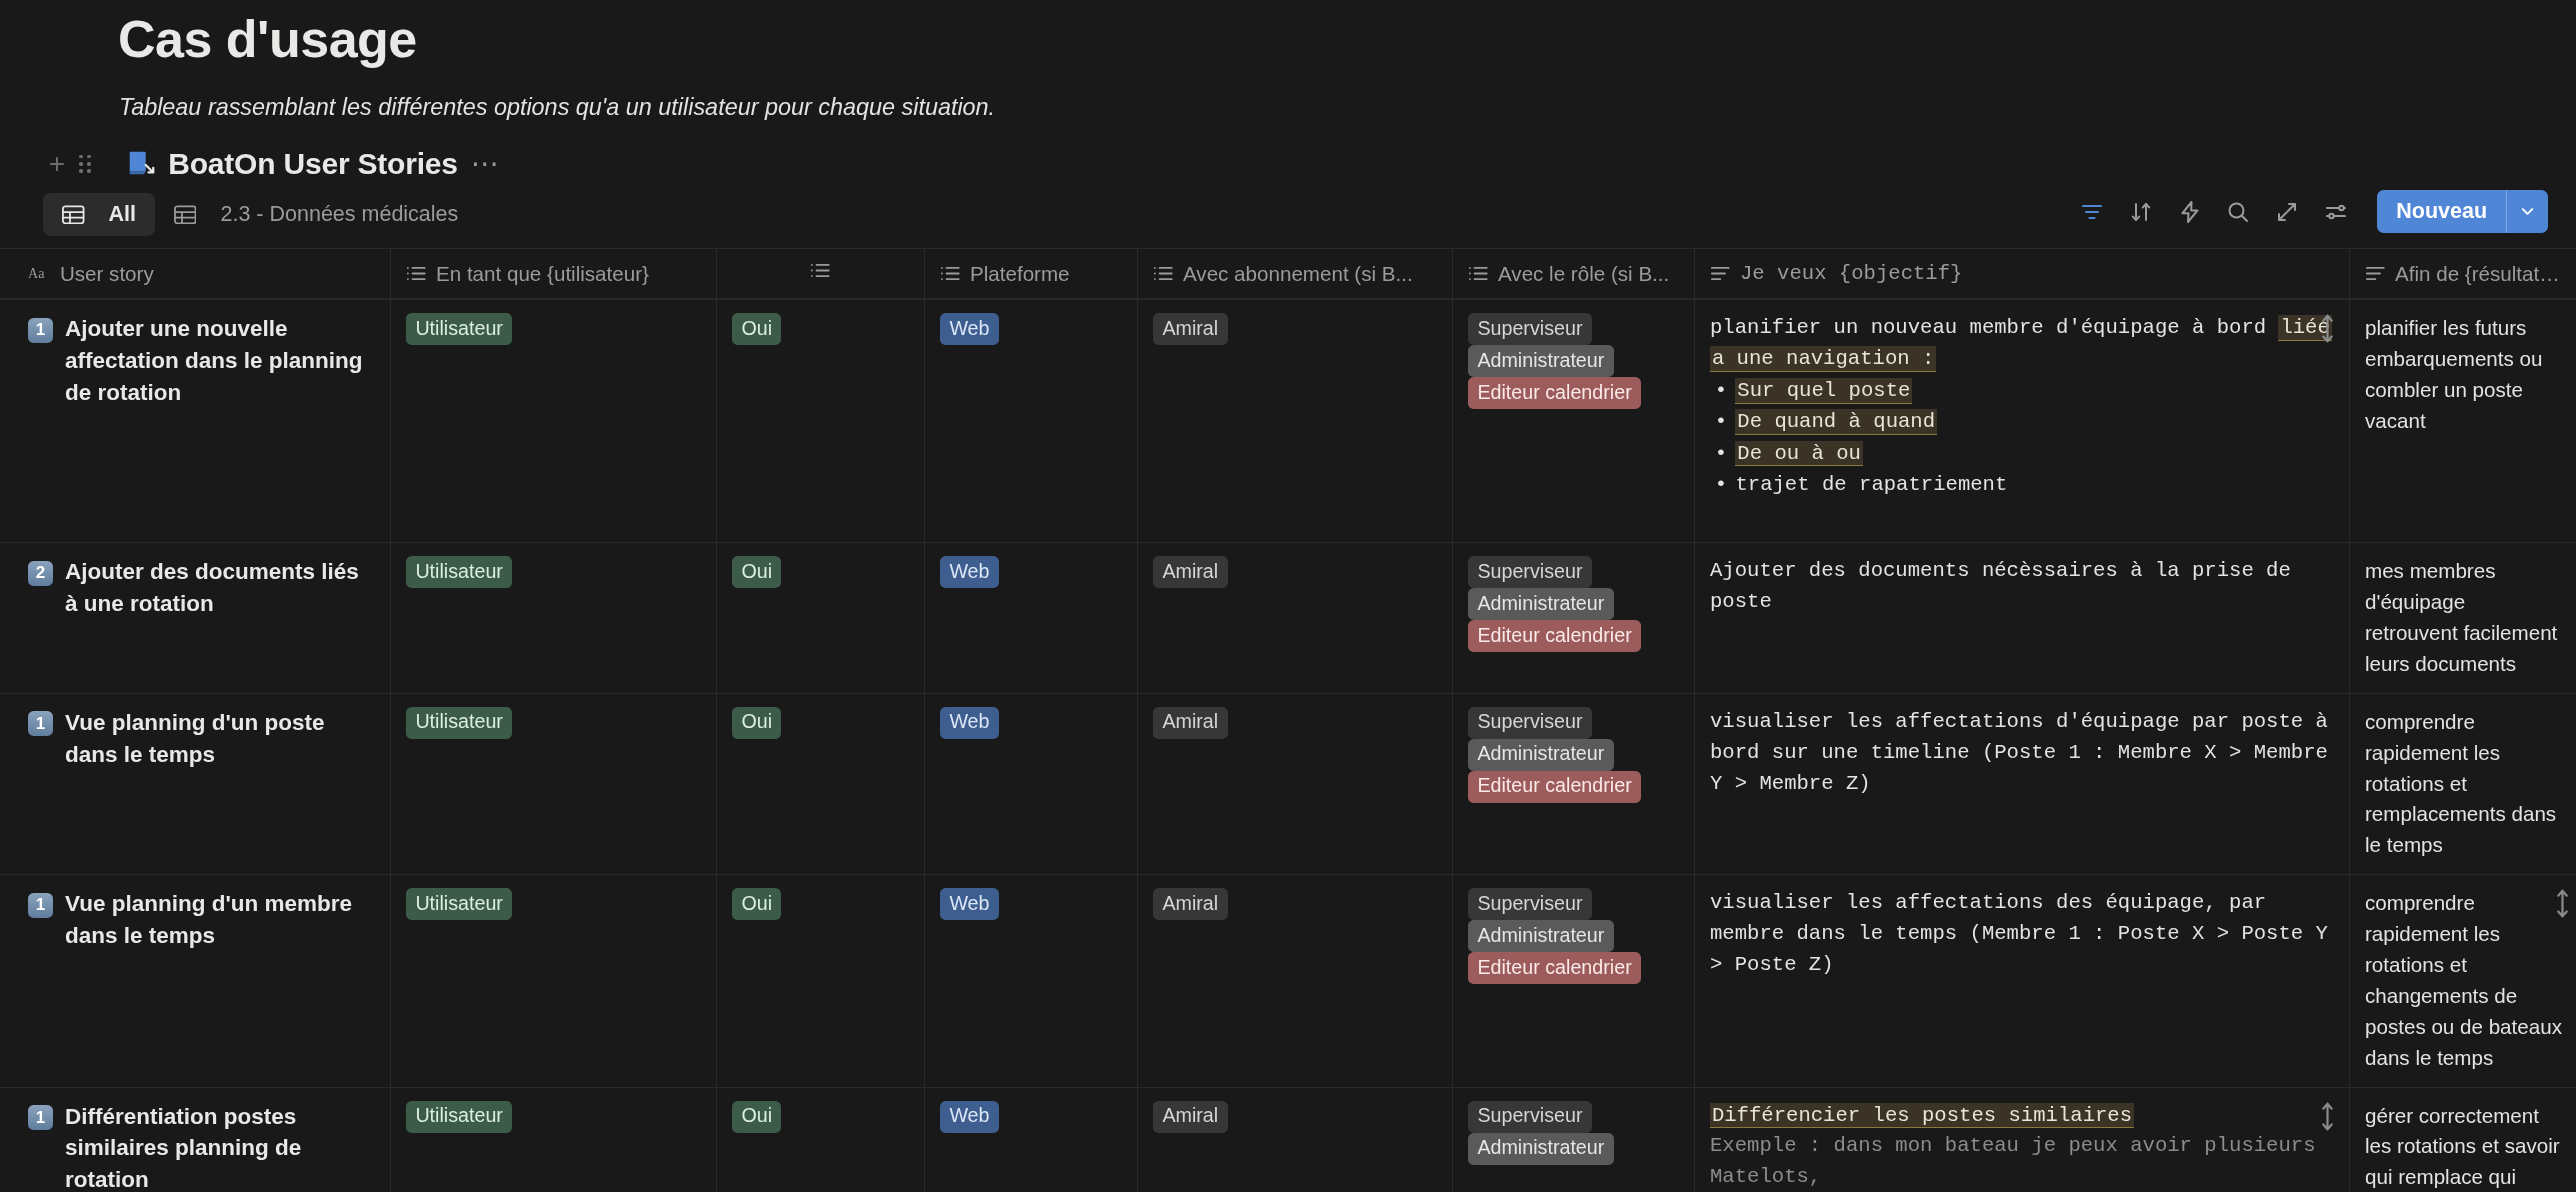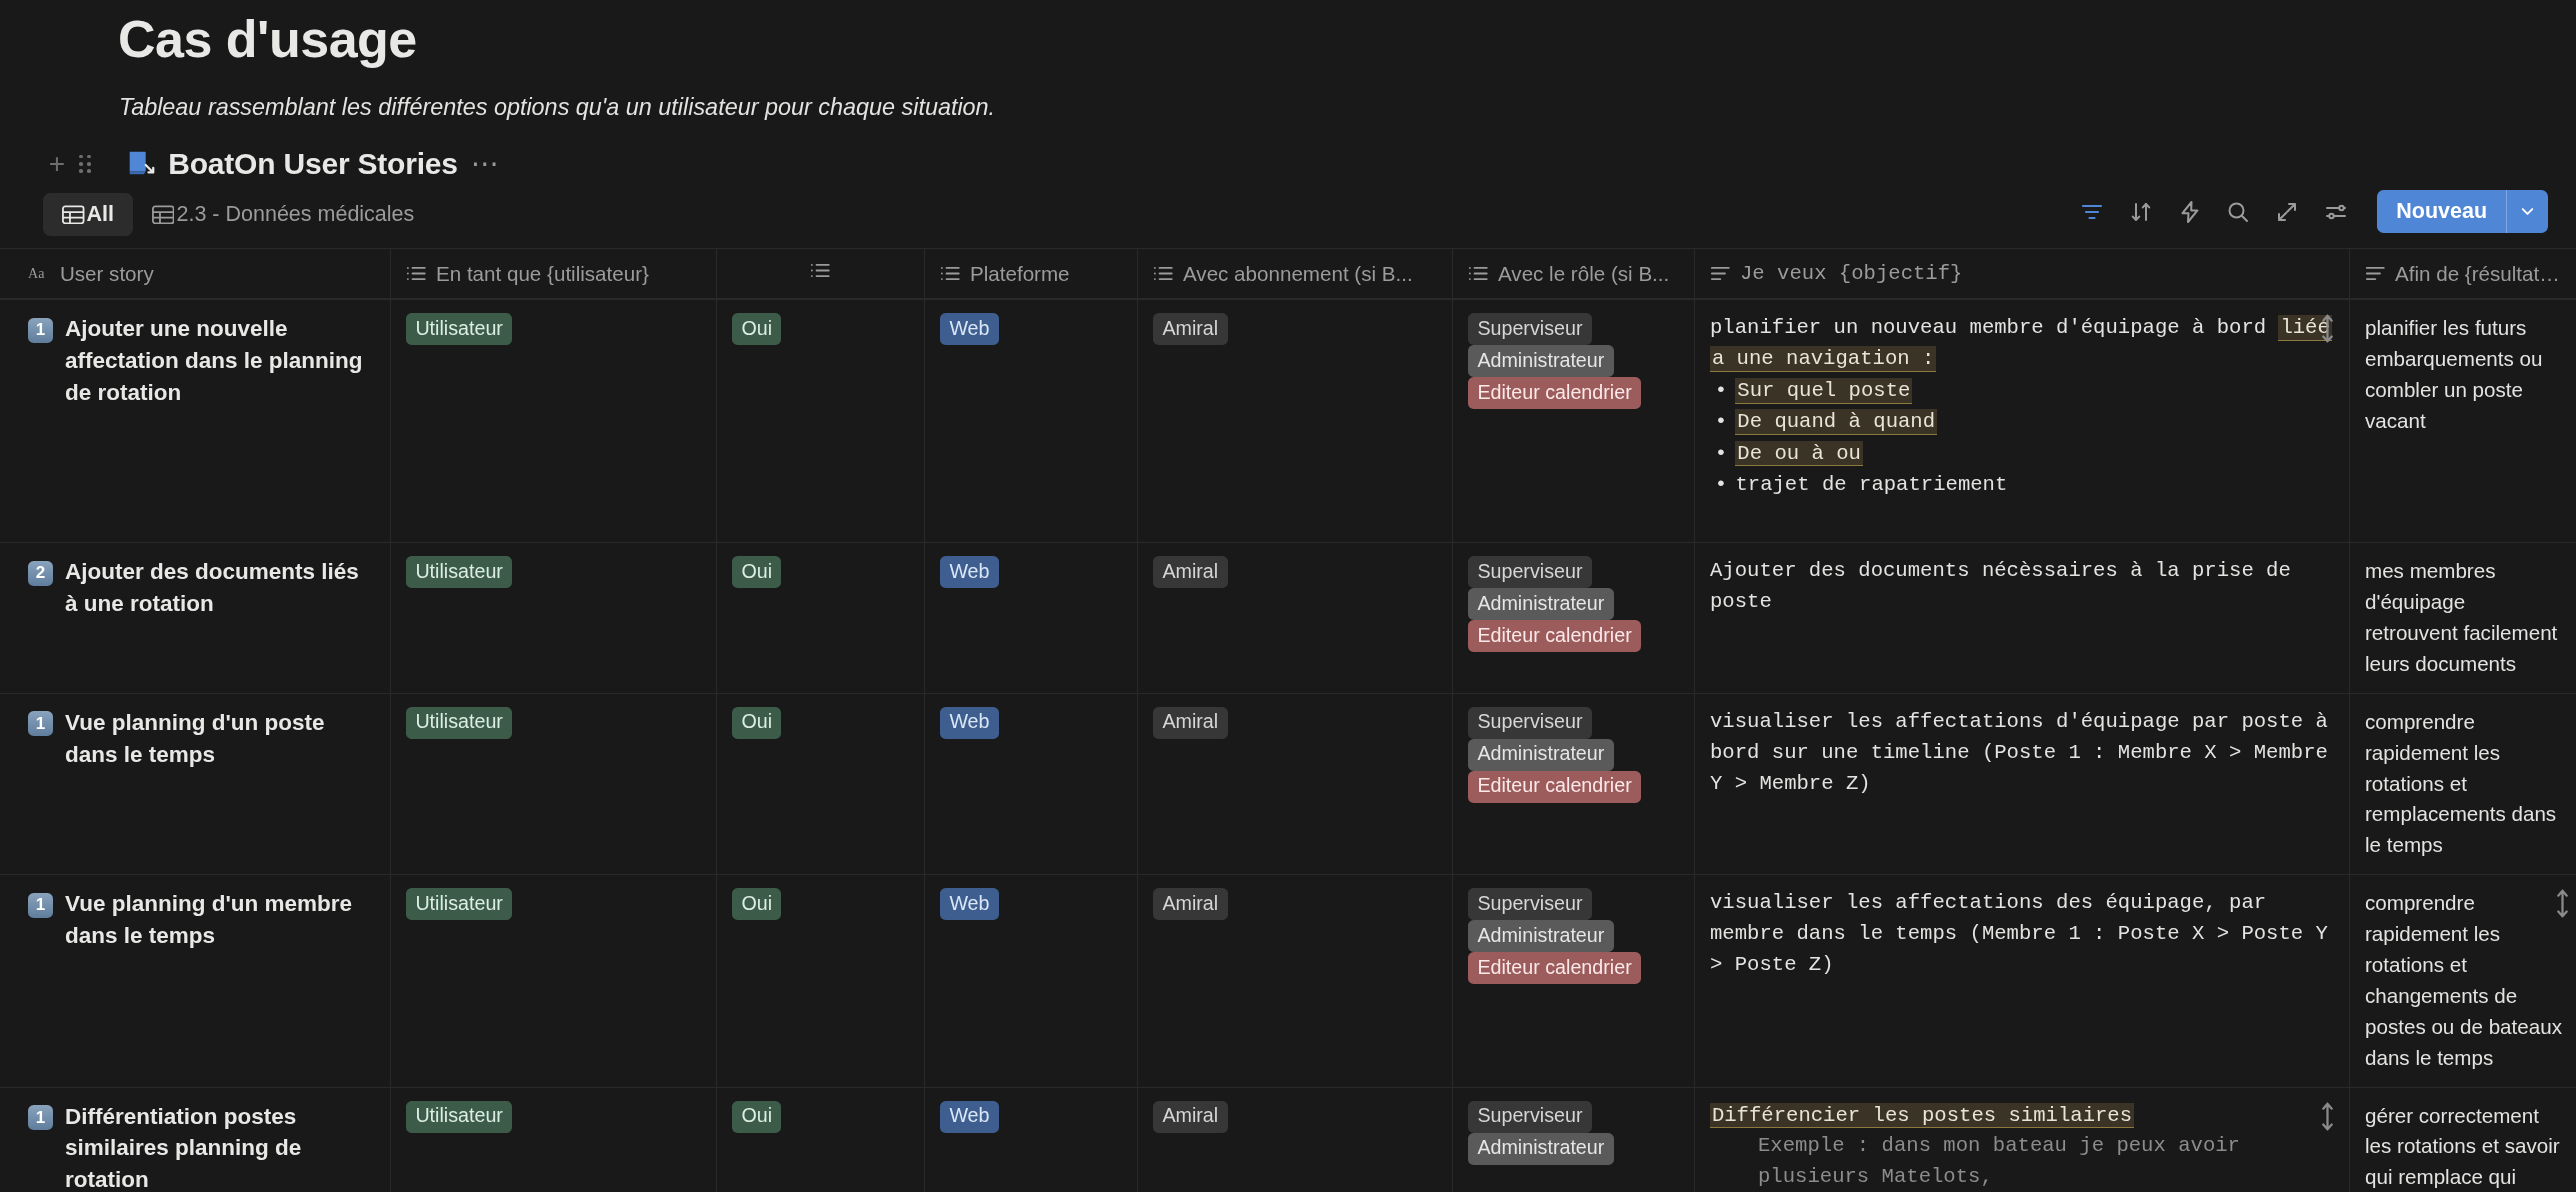--- a/index.html
+++ b/index.html
@@ -58,7 +58,7 @@
     position: relative;
   }
   .view-tab {
-    display: flex; align-items: center; gap: 2px;
+    display: flex; align-items: center; gap: 24px;
     height: 43px; padding: 0 19px;
     border-radius: 7.5px;
     font-size: 21.5px; color: #9b9b9b;

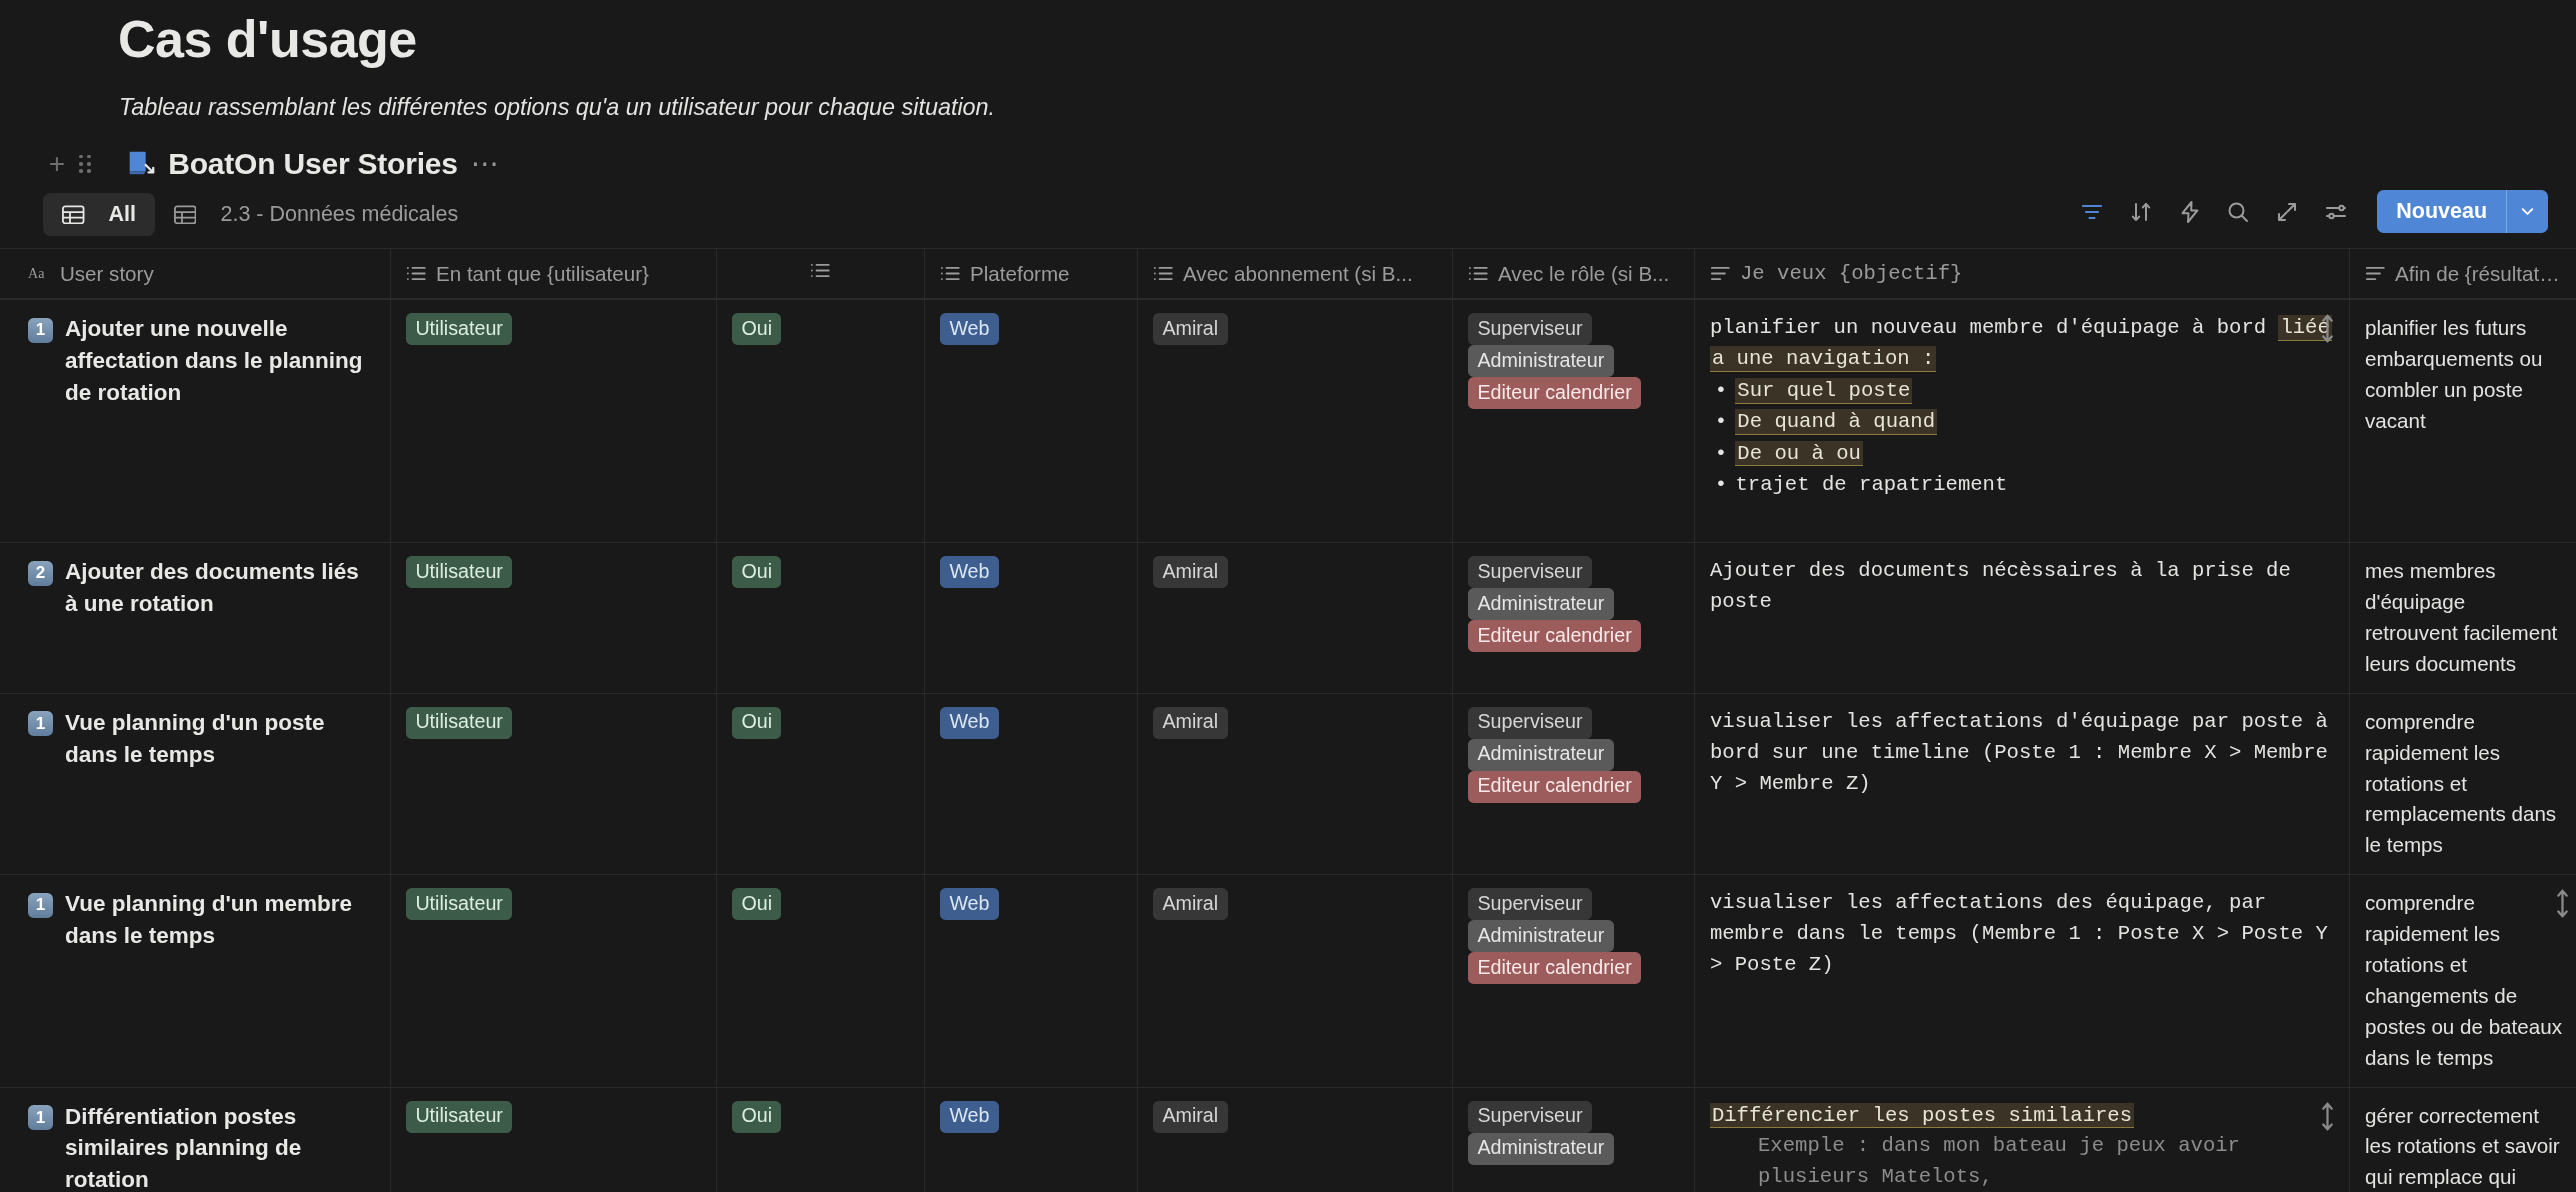--- a/index.html
+++ b/index.html
@@ -142,7 +142,7 @@
   .stack .pill { display: block; width: fit-content; }
 
   .body-txt { font-size: 20.6px; color: #e3e3e1; line-height: 1.5; }
-  .body-txt.dim { color: #8c8c8c; margin-left: 48px; }
+  .body-txt.dim { color: #8c8c8c; }
   .hl {
     background: #3b3426; color: #e9e4d8;
     border-bottom: 1.9px solid #8a7a3c;

